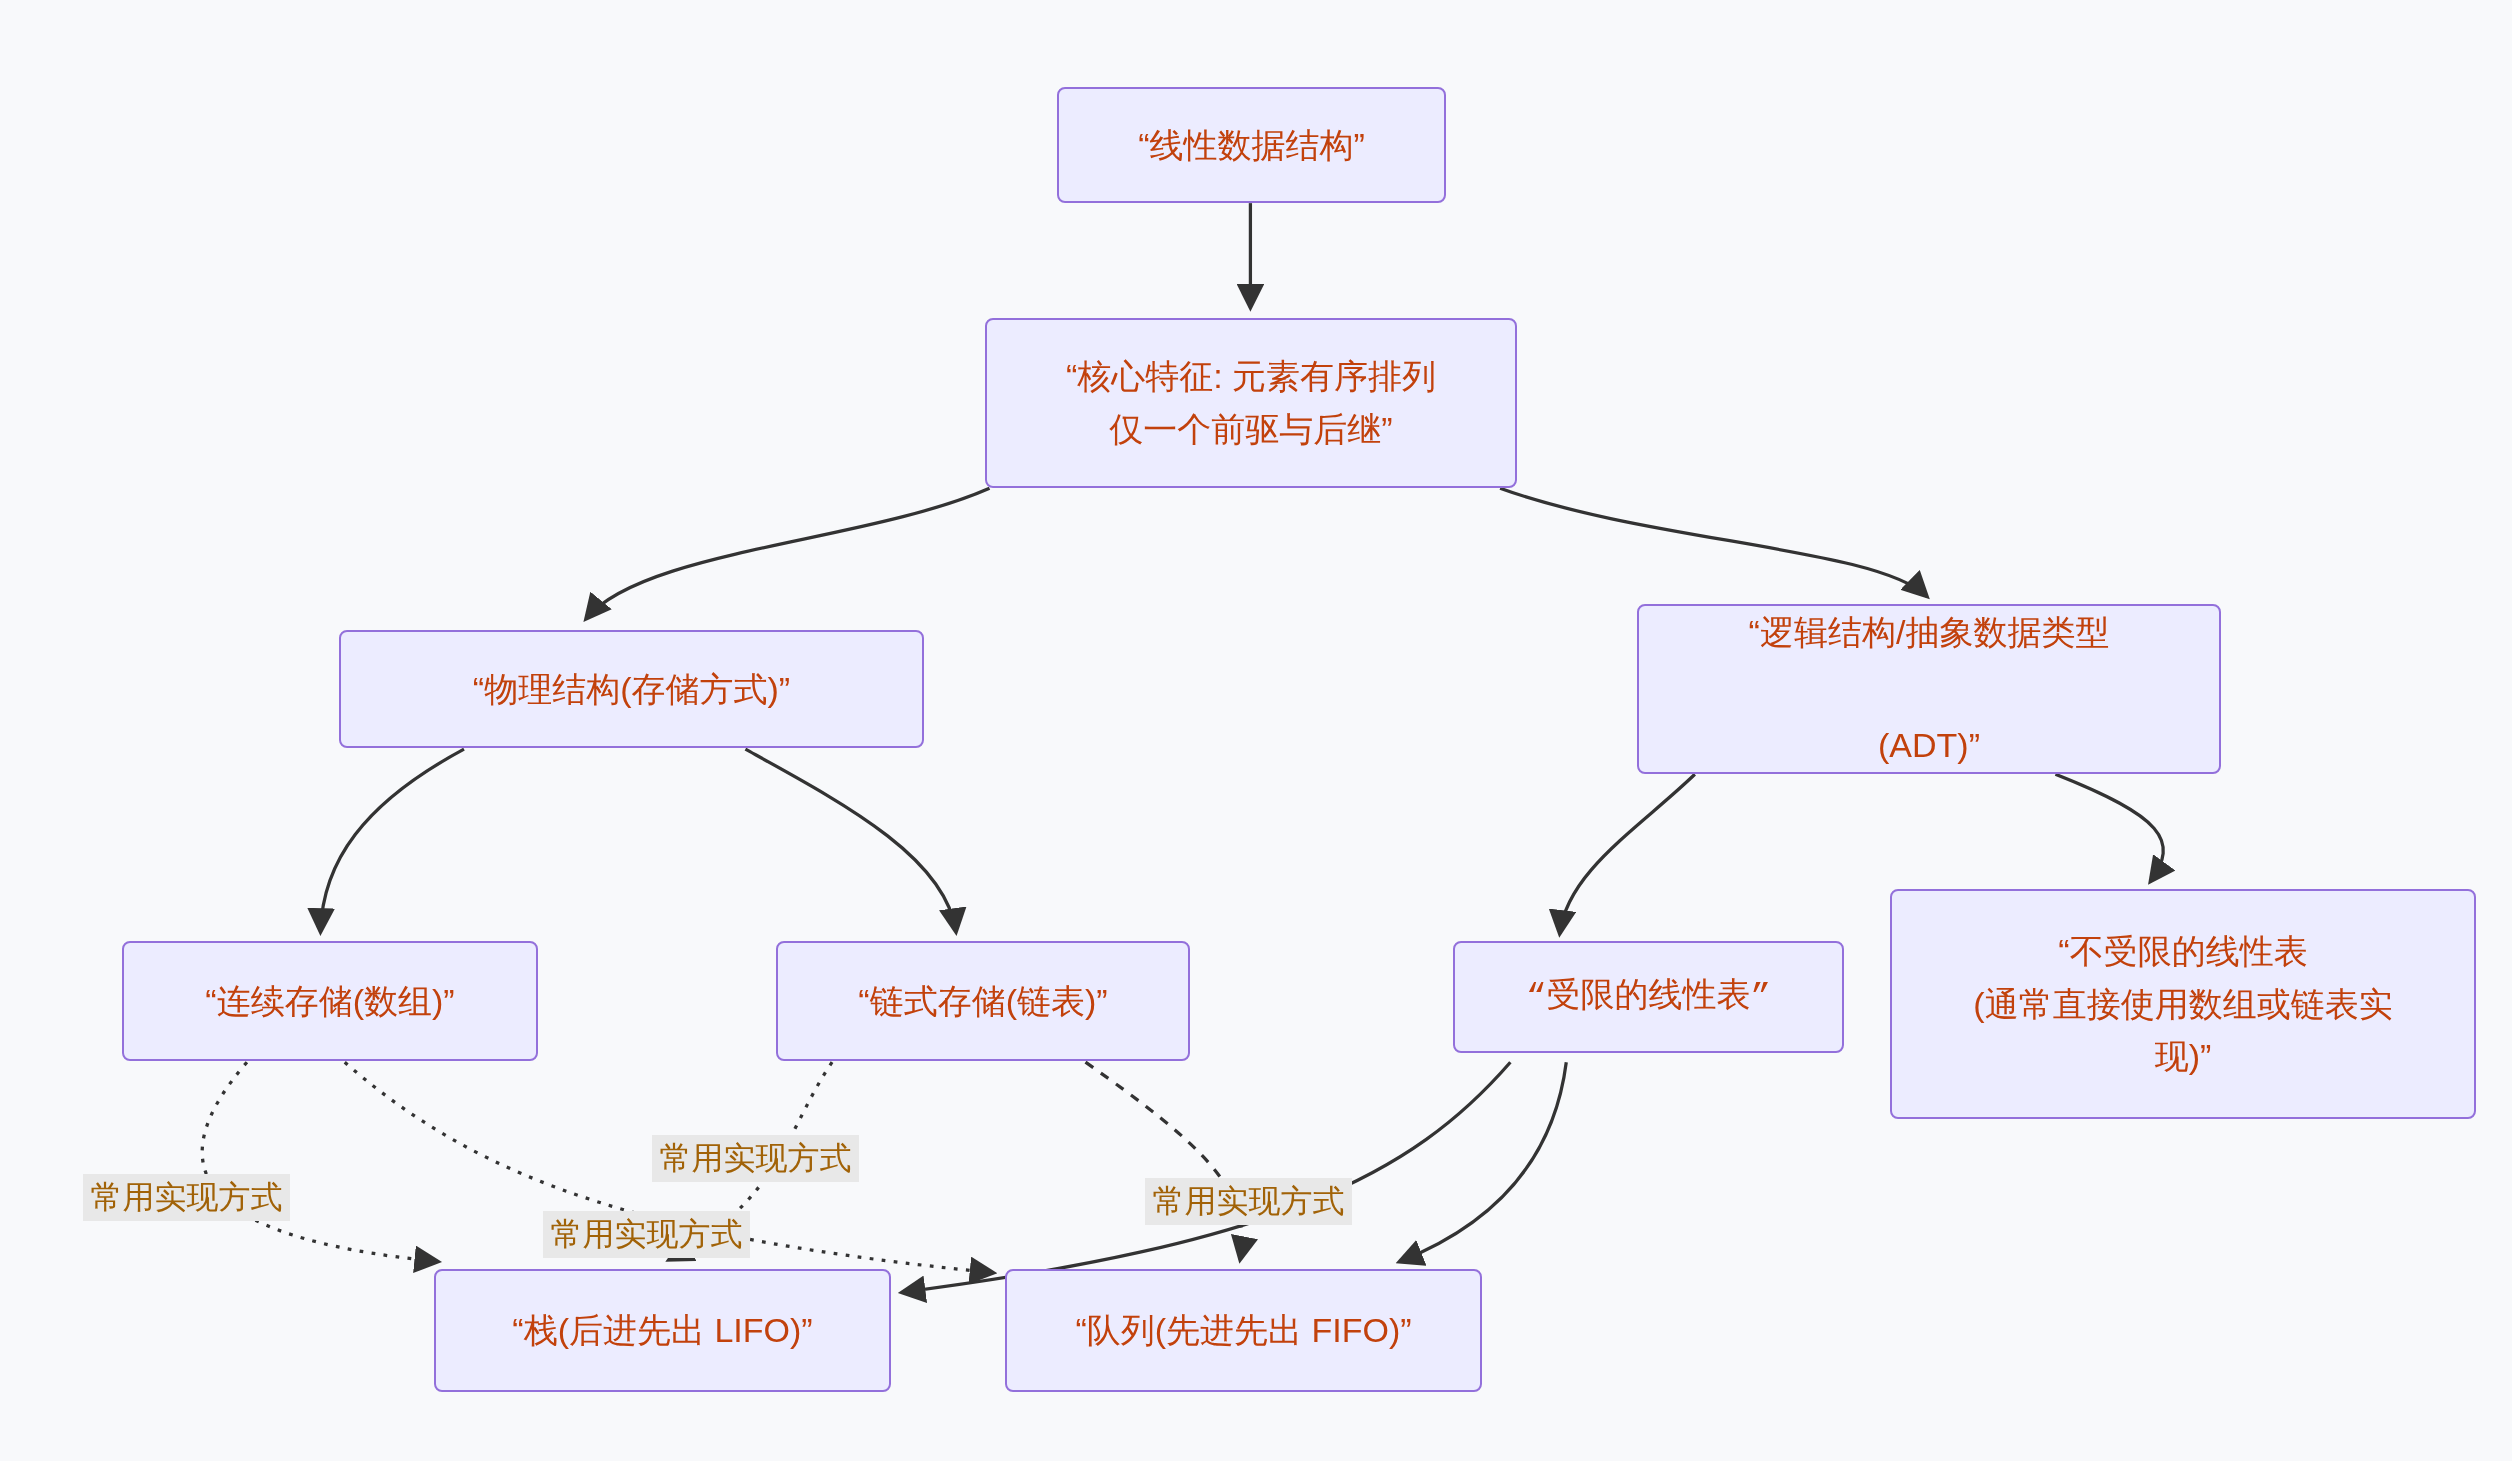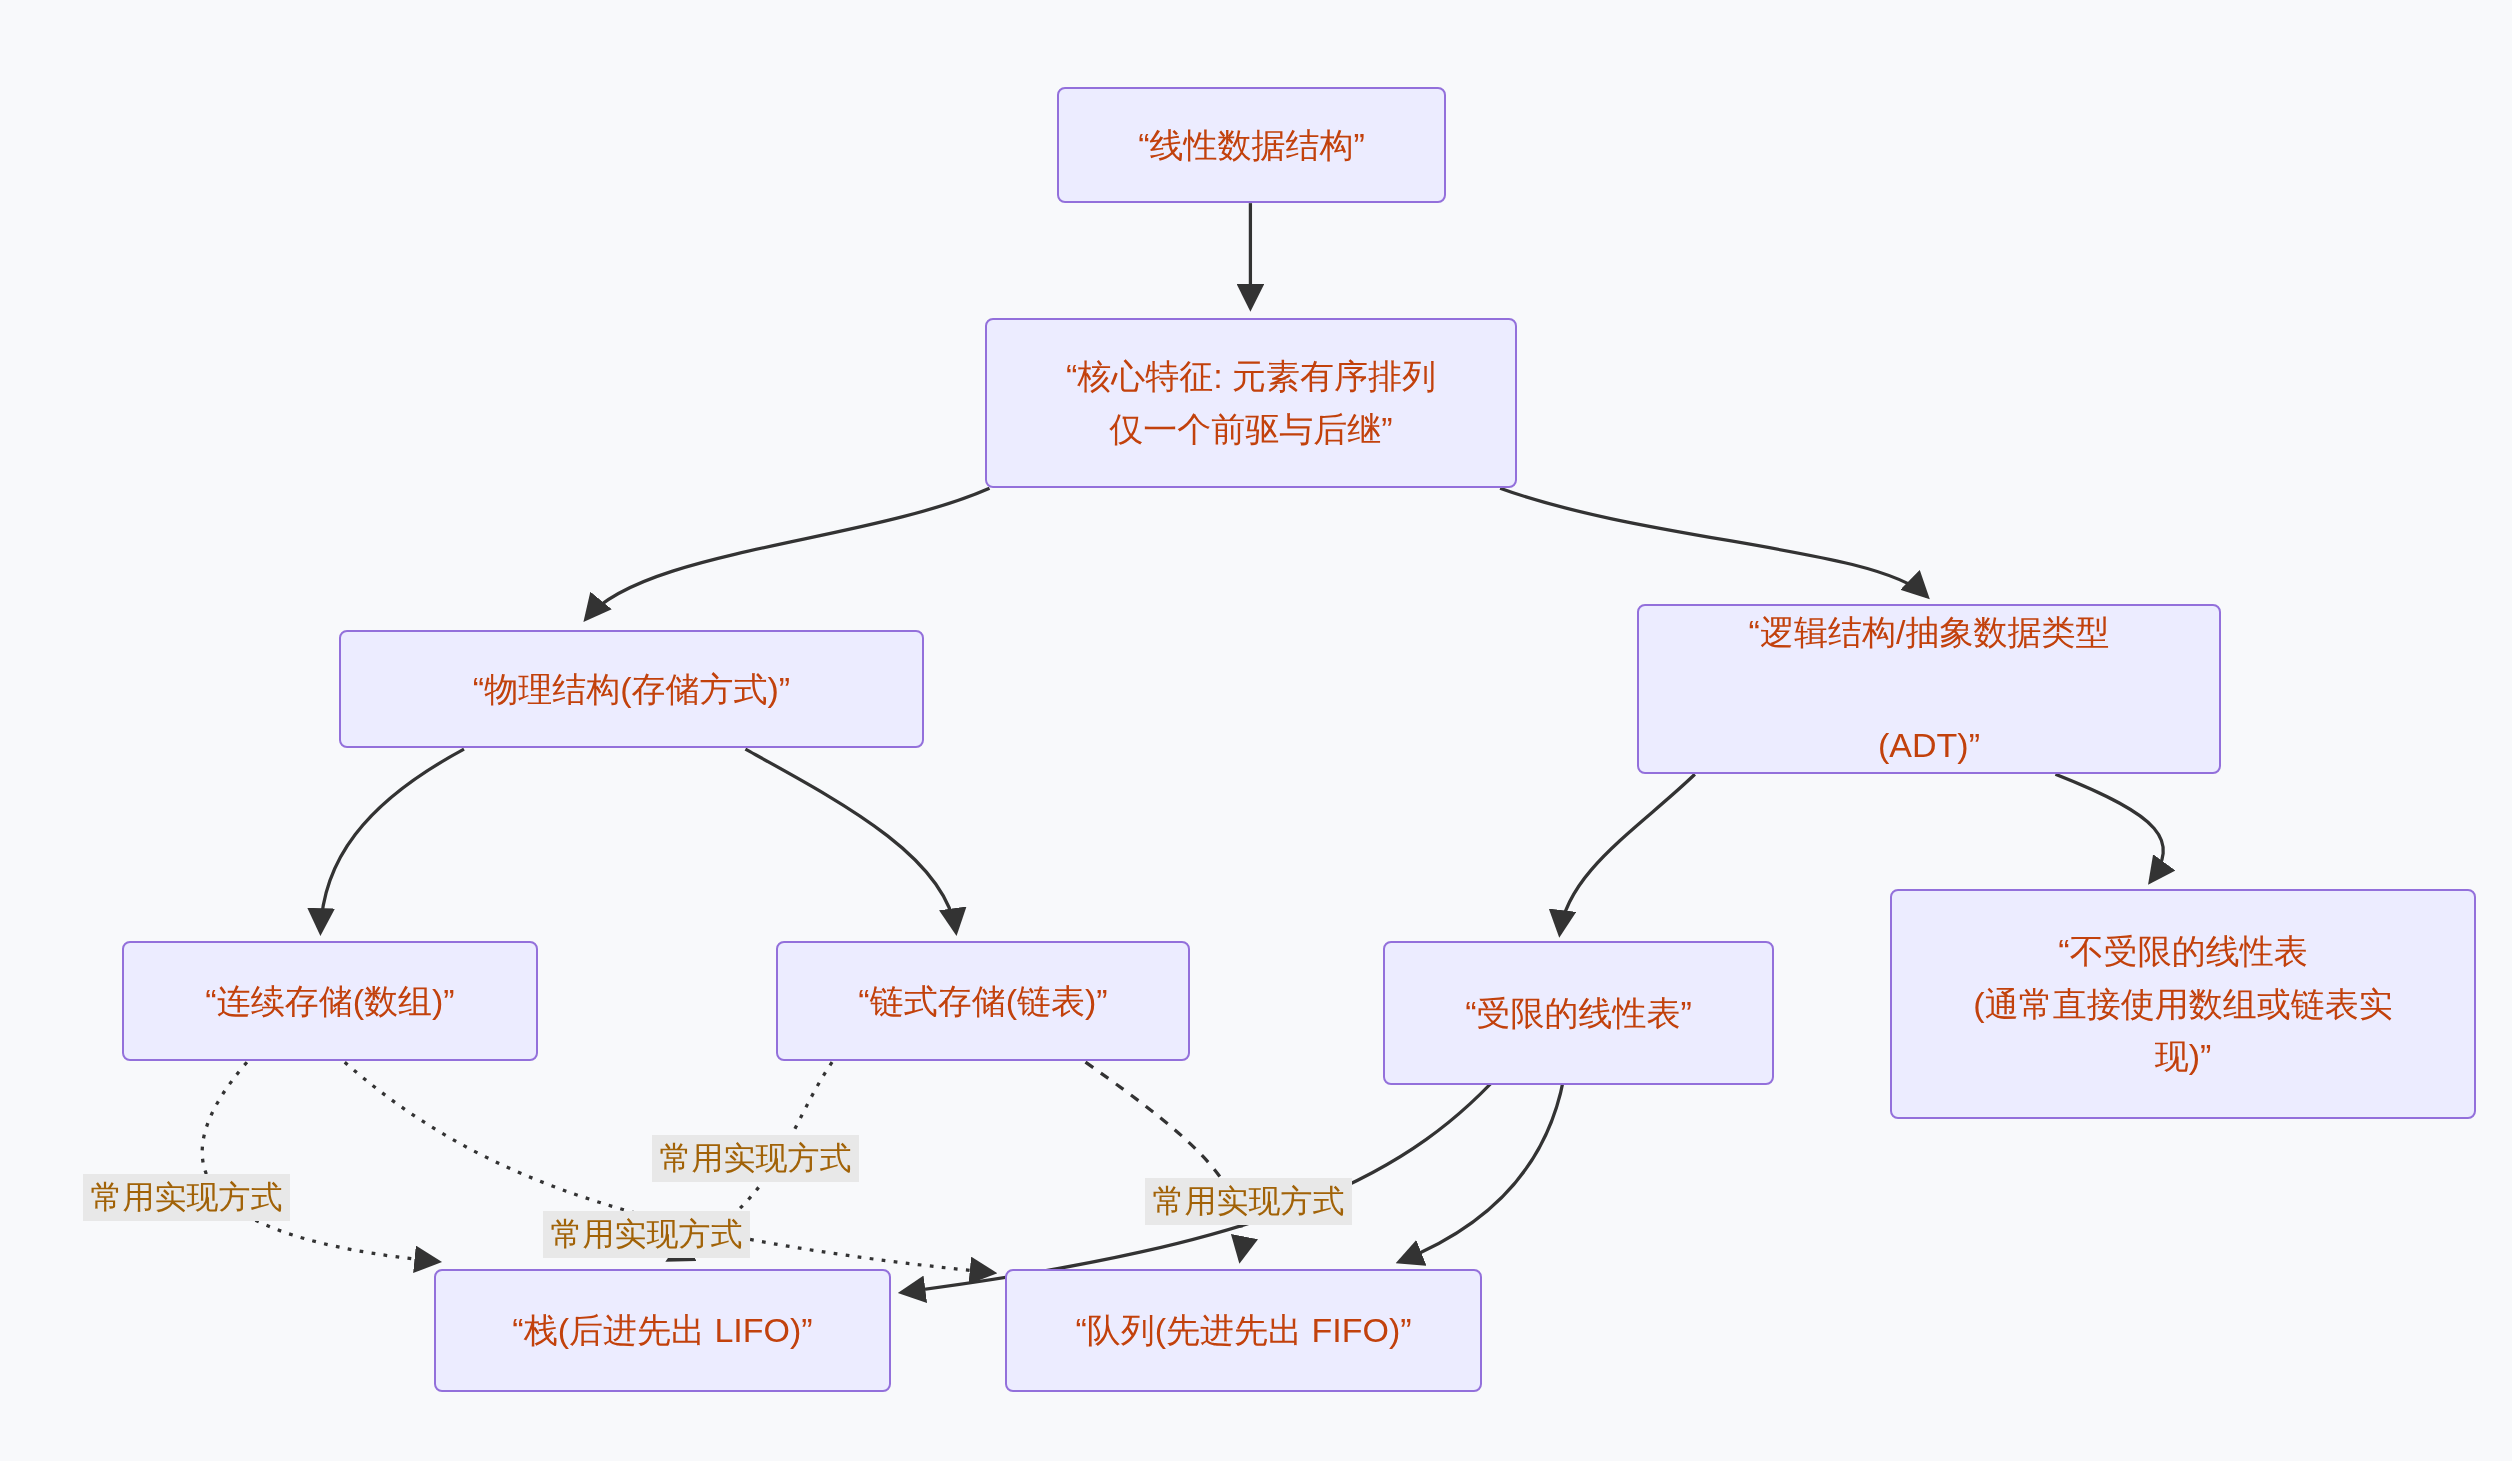--- a/index.html
+++ b/index.html
@@ -41,7 +41,7 @@
   #n-logical     {left:1637px;top:604px; width:584px;height:170px;justify-content:space-between;}
   #n-array       {left:113px; top:941px;width:416px;height:120px;margin-left:9px;}
   #n-linked      {left:752px; top:941px;width:414px;height:120px;margin-left:24px;}
-  #n-restricted  {left:1383px;top:941px;width:391px;height:144px;}
+  #n-restricted  {left:1453px;top:941px;width:391px;height:112px;font-family:Liberation Mono, monospace;}
   #n-unrestricted{left:1890px;top:889px; width:586px;height:230px;}
   #n-stack       {left:434px; top:1269px;width:457px;height:123px;}
   #n-queue       {left:1005px;top:1269px;width:477px;height:123px;}

